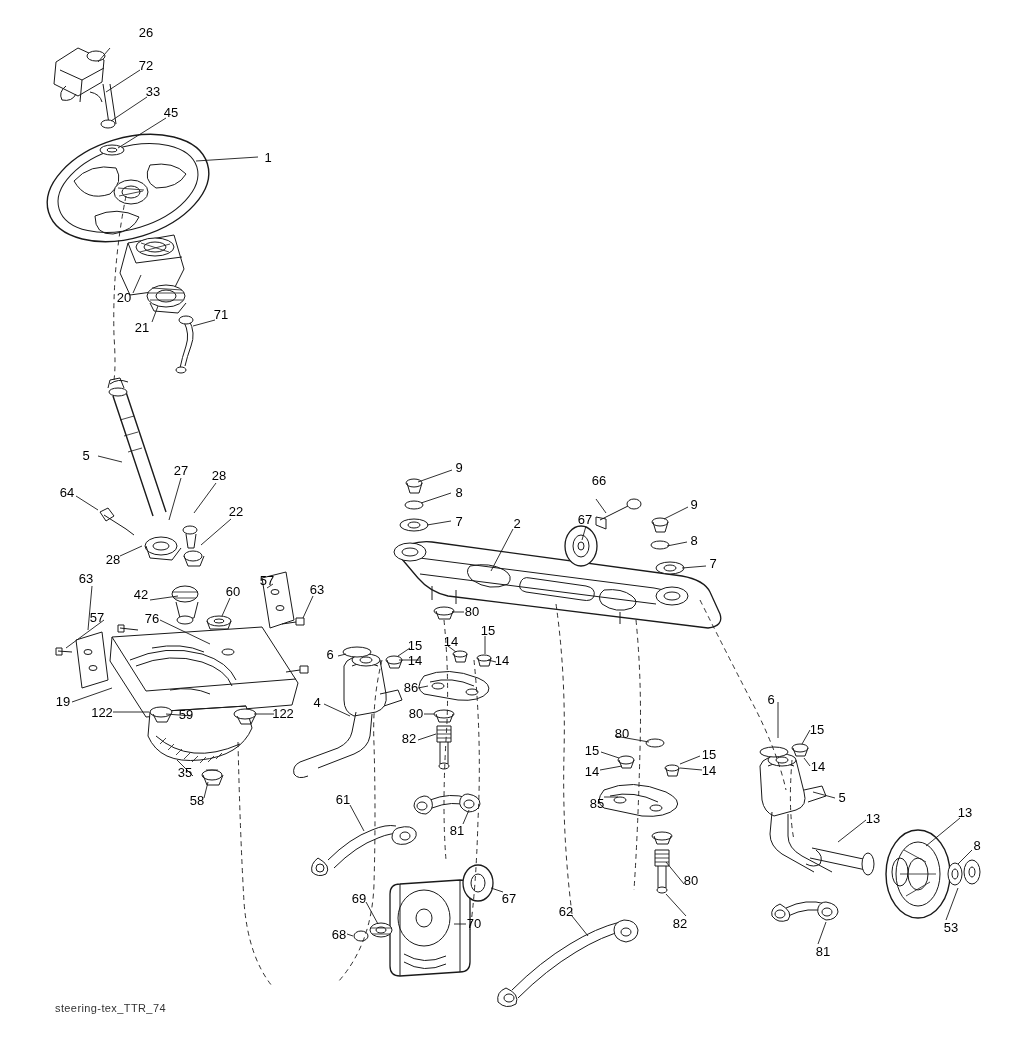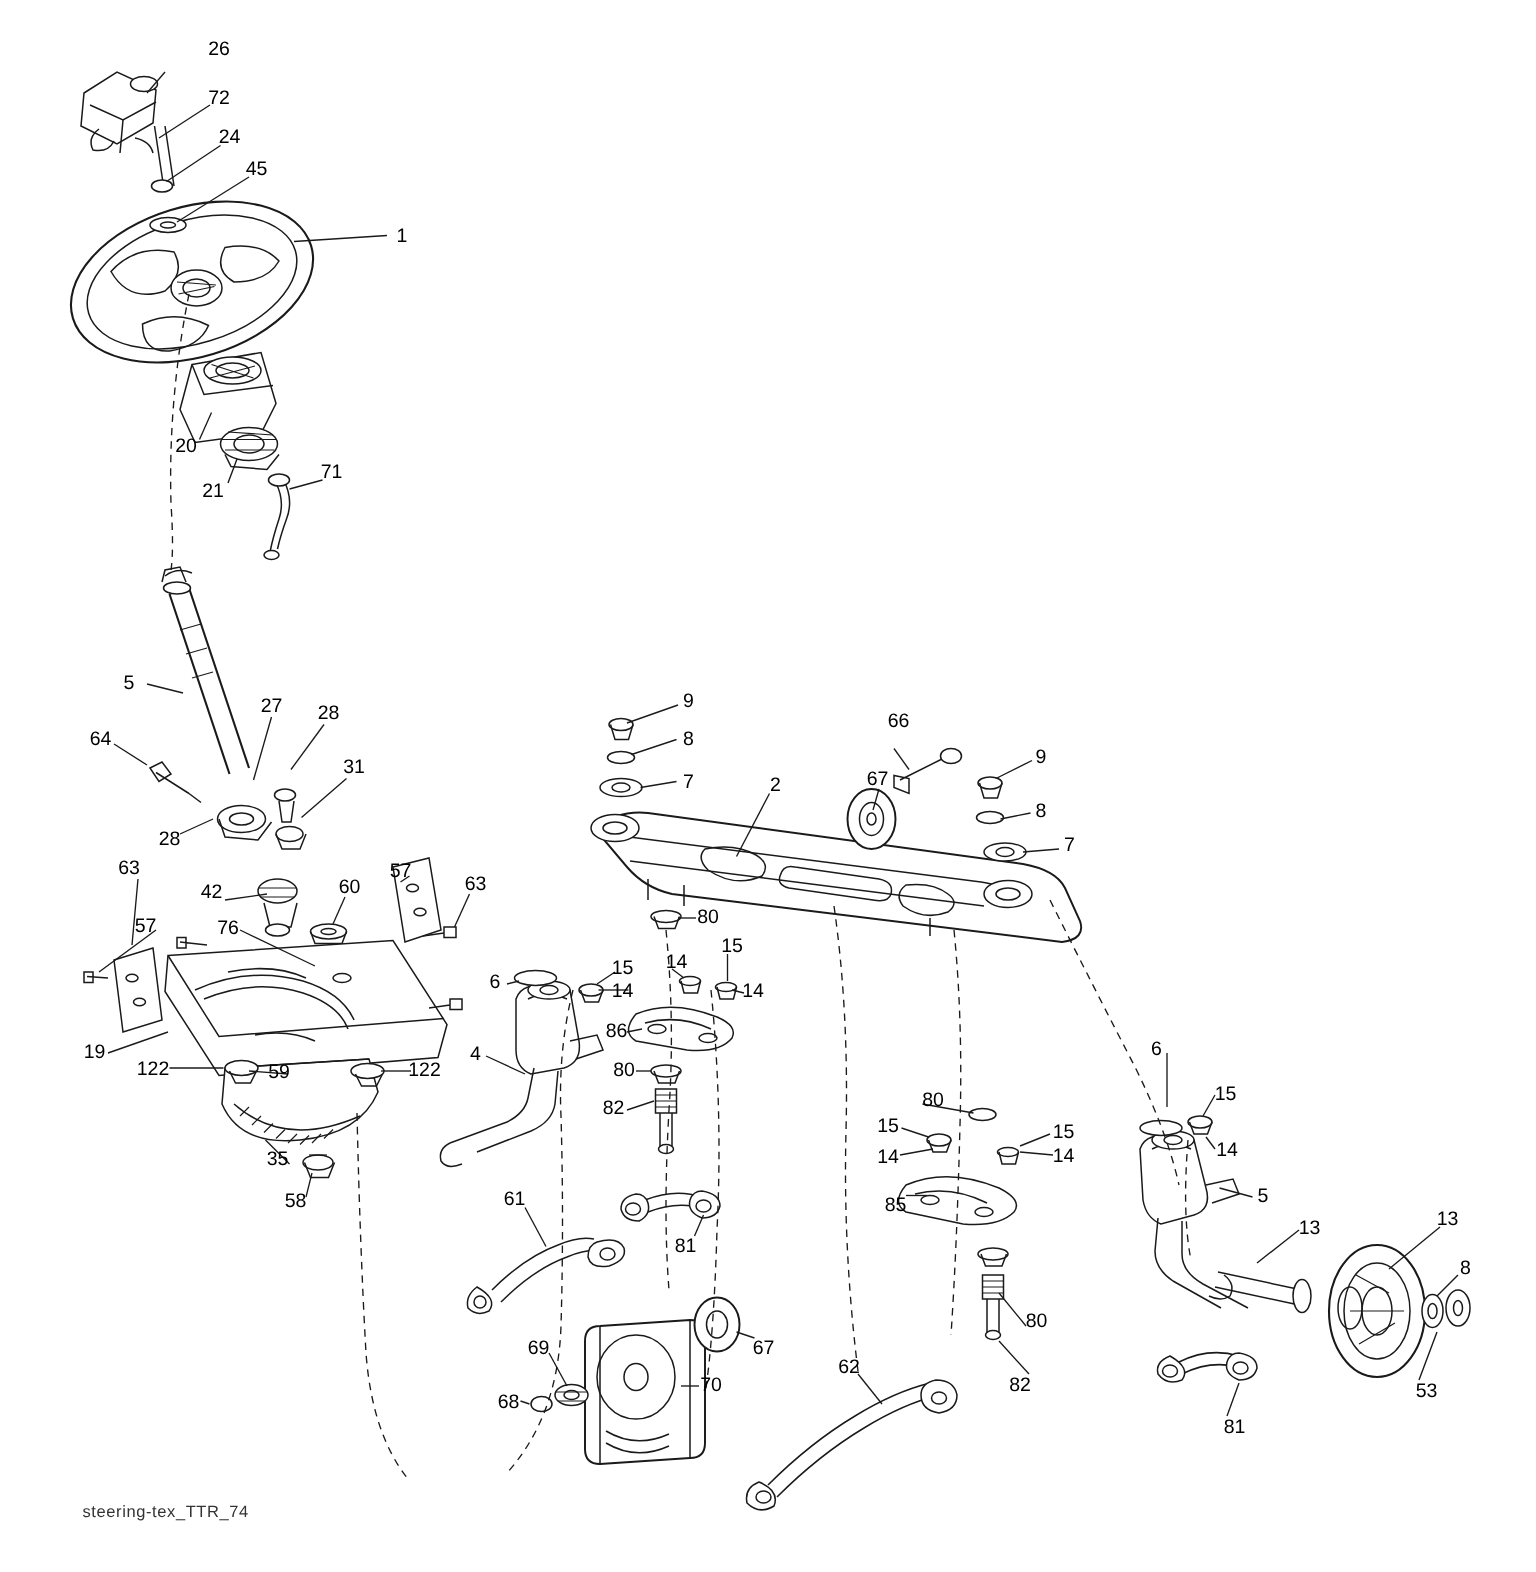--- a/index.html
+++ b/index.html
@@ -427,7 +427,7 @@
   <div id="callout-layer">
       <div class="callout" style="left: 110px; top: 32px; margin-left: 36px;">26</div>
       <div class="callout" style="left: 146px; top: 65px;">72</div>
-      <div class="callout" style="left: 153px; top: 91px;">24</div>
+      <div class="callout" style="left: 153px; top: 91px;">33</div>
       <div class="callout" style="left: 171px; top: 112px;">45</div>
       <div class="callout" style="left: 268px; top: 157px;">1</div>
       <div class="callout" style="left: 124px; top: 297px;">20</div>

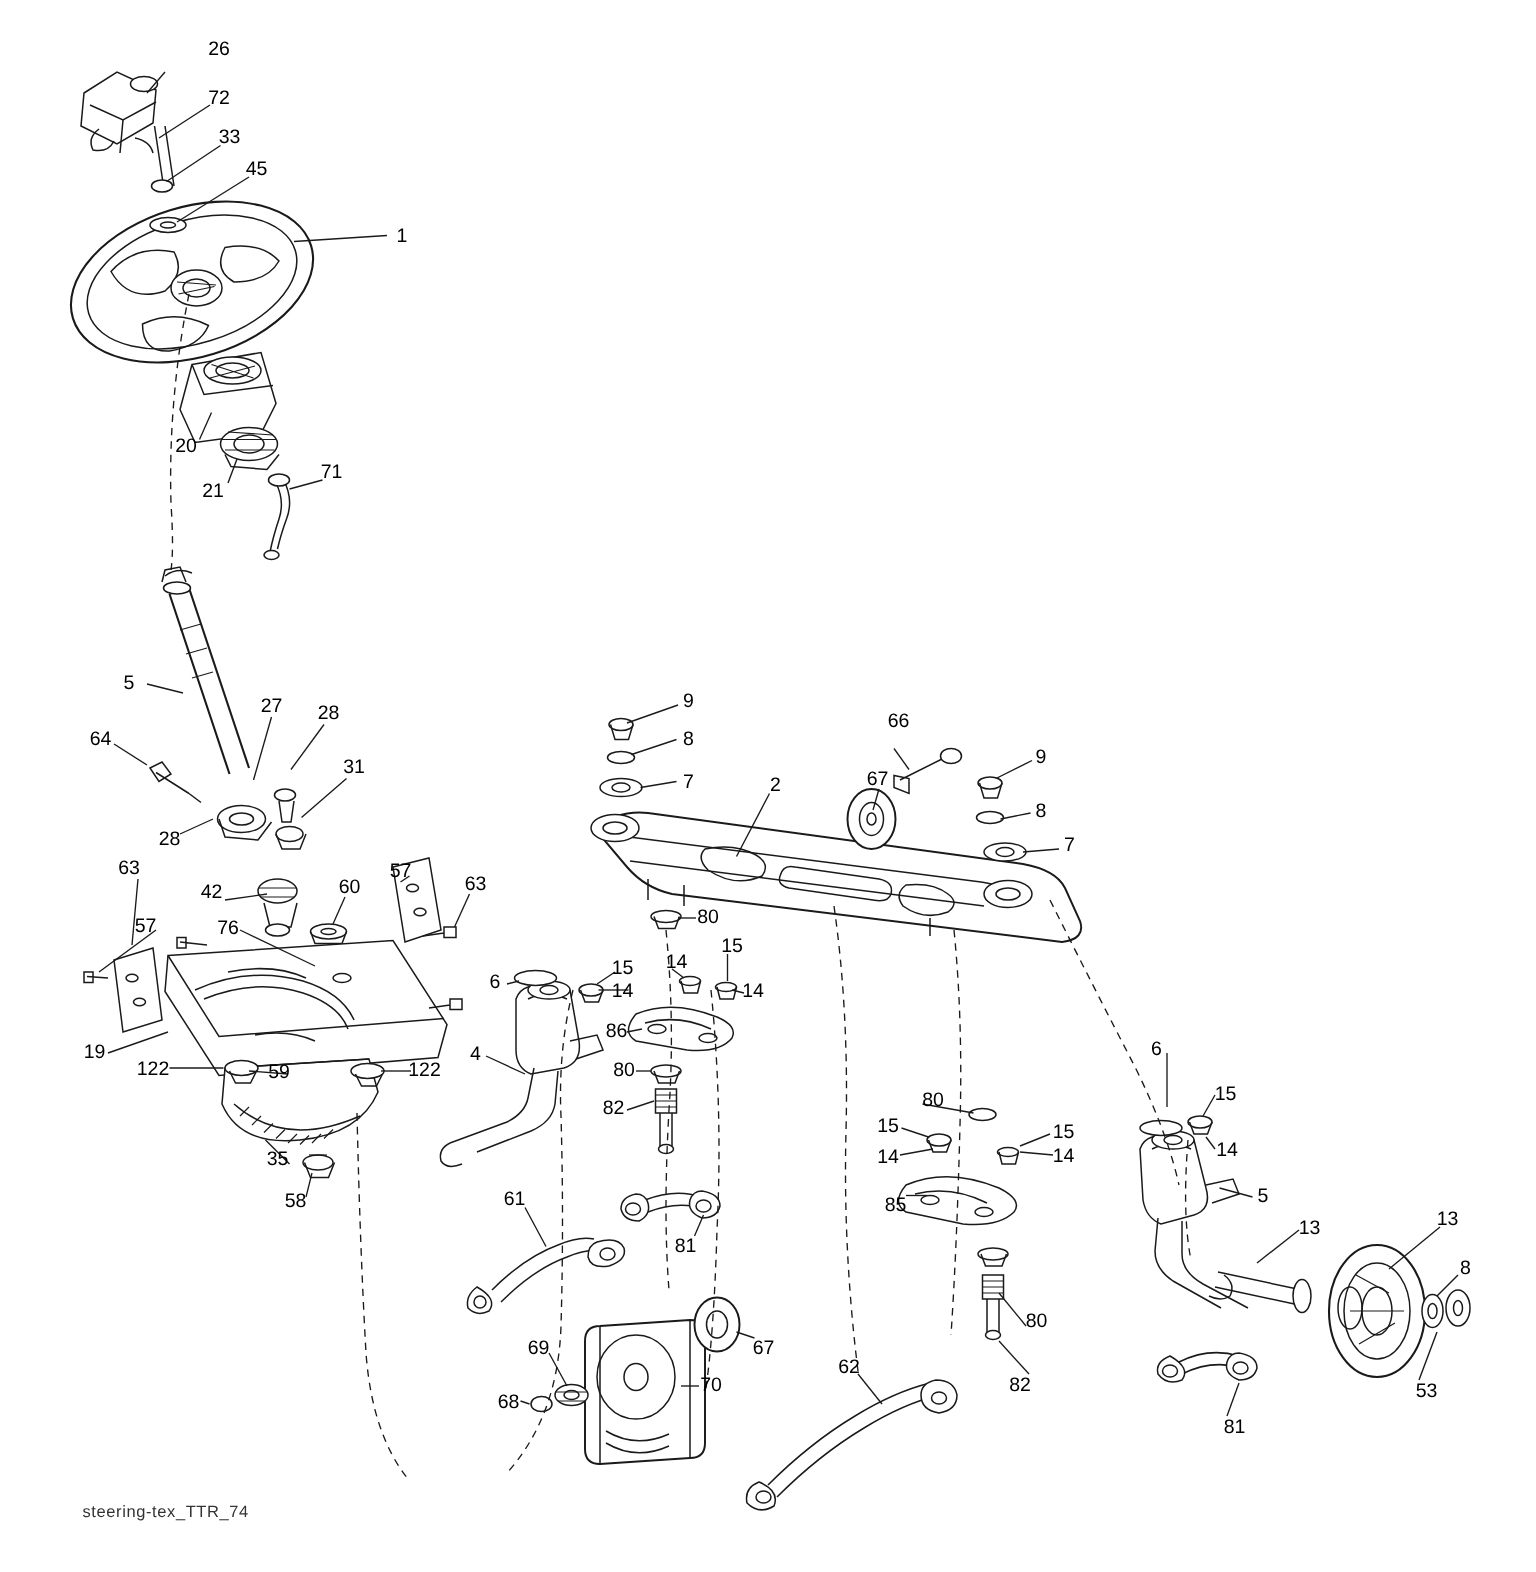--- a/index.html
+++ b/index.html
@@ -446,7 +446,7 @@
       <div class="callout" style="left: 694px; top: 540px;">8</div>
       <div class="callout" style="left: 713px; top: 563px;">7</div>
       <div class="callout" style="left: 67px; top: 492px;">64</div>
-      <div class="callout" style="left: 236px; top: 511px;">31</div>
+      <div class="callout" style="left: 236px; top: 511px;">22</div>
       <div class="callout" style="left: 113px; top: 559px;">28</div>
       <div class="callout" style="left: 86px; top: 578px;">63</div>
       <div class="callout" style="left: 141px; top: 594px;">42</div>

